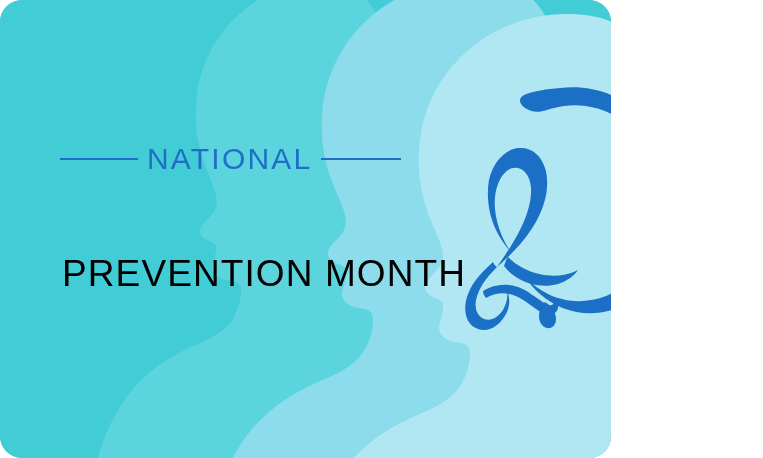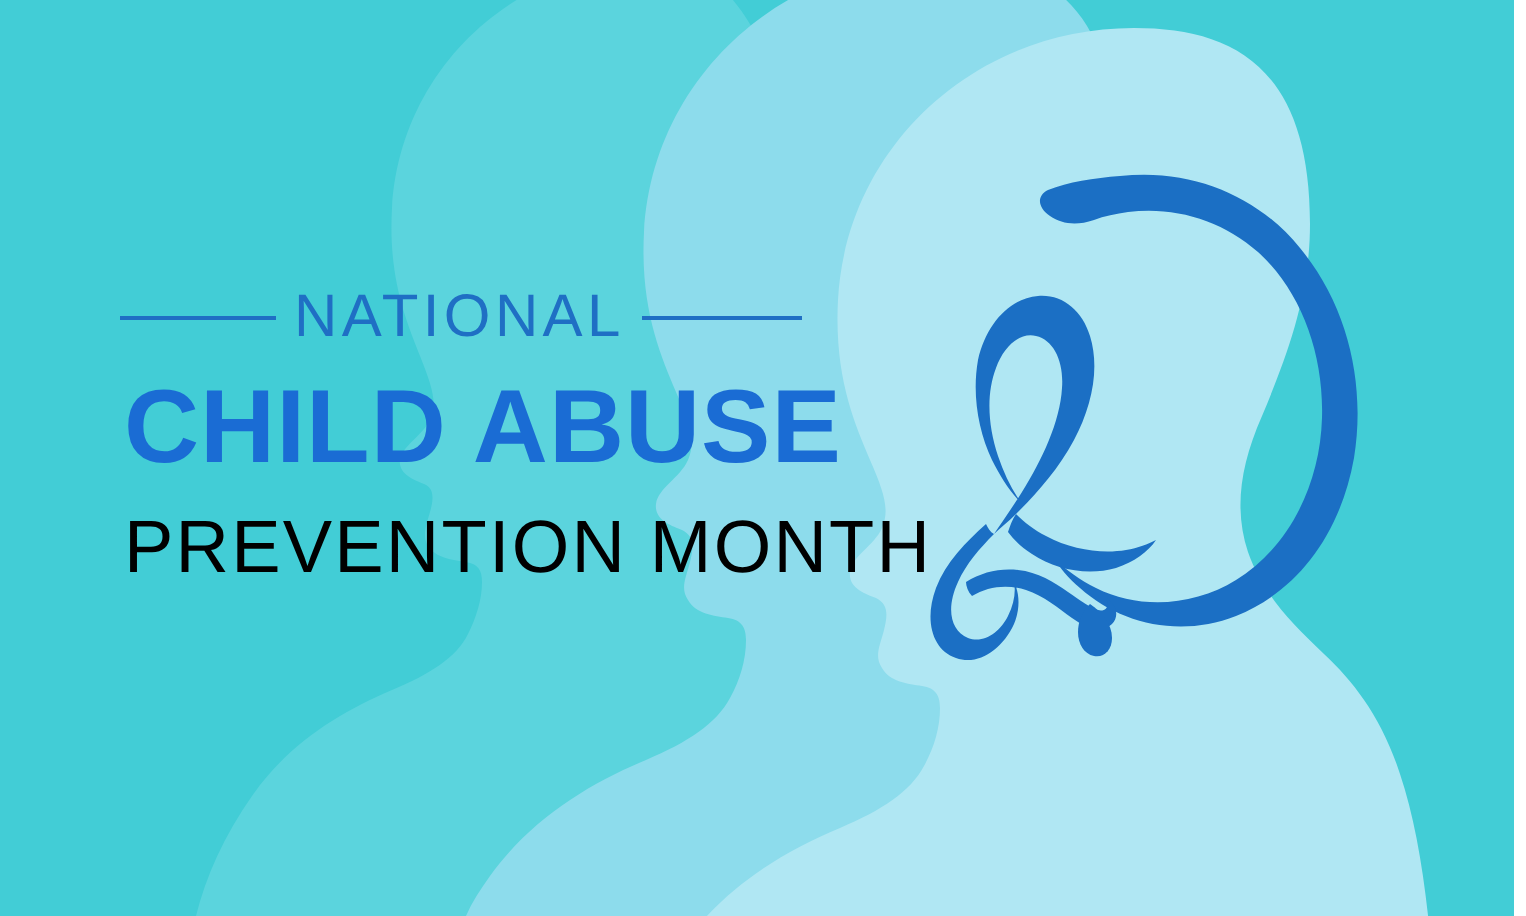--- a/index.html
+++ b/index.html
@@ -9,11 +9,12 @@
   }
   #poster {
     position: relative;
-    width: 757px;
+    width: 611px;
     height: 458px;
     overflow: hidden;
     font-family: "Liberation Sans", sans-serif;
     background: #42cdd6;
+    border-radius: 22px;
   }
   #bg-layer {
     position: absolute;

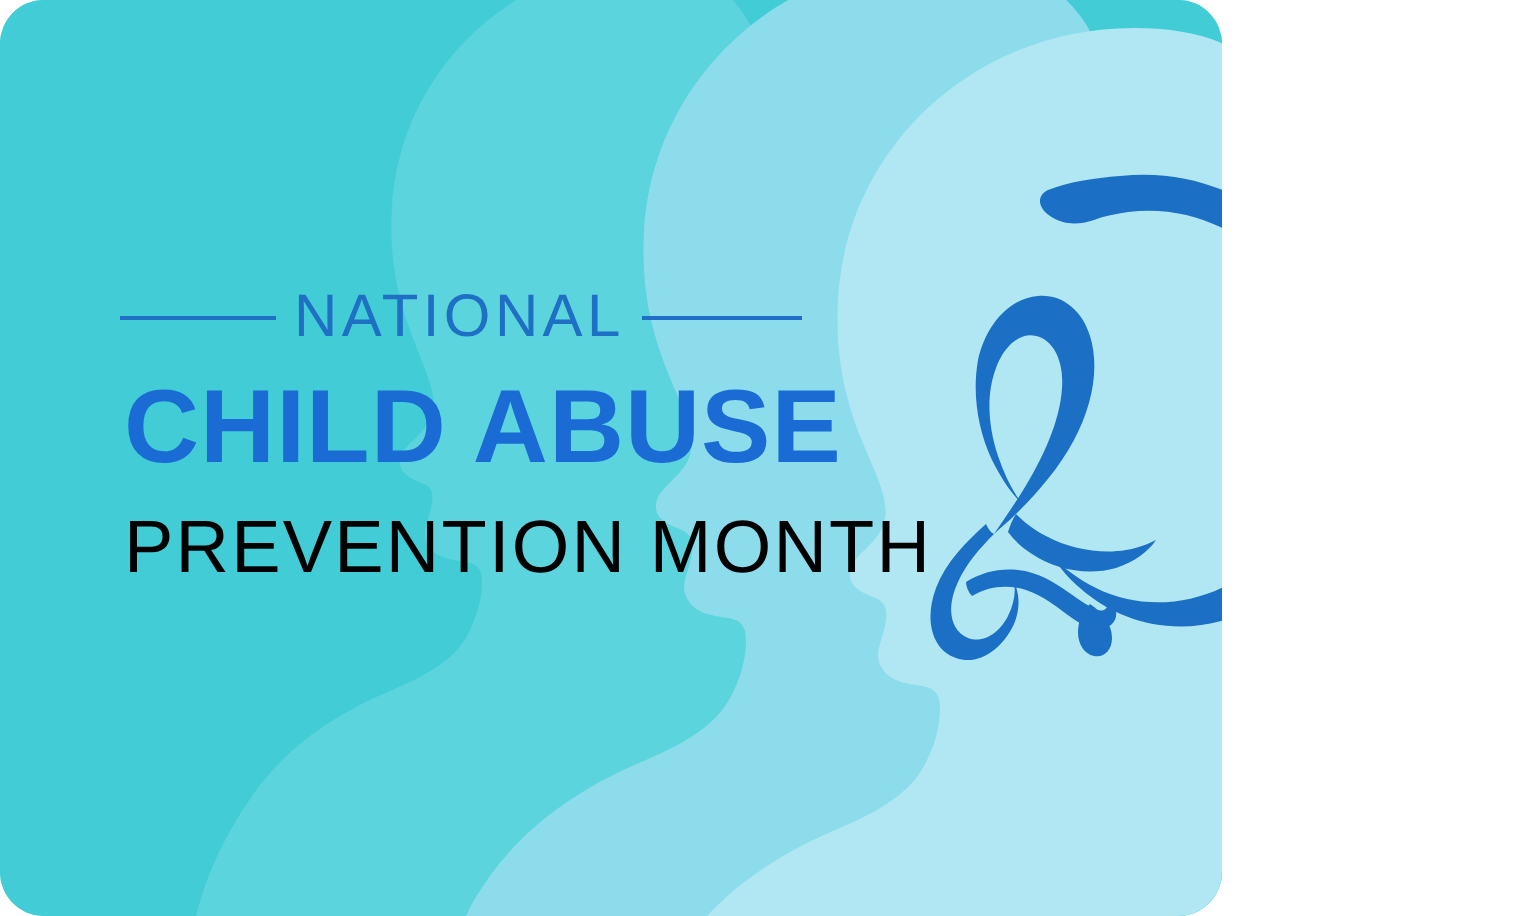--- a/index.html
+++ b/index.html
@@ -241,7 +241,6 @@
       <div class="rule right"></div>
     </div>
 
-    <div class="headline">CHILD ABUSE</div>
 
     <div class="subline">PREVENTION MONTH</div>
   </div>

